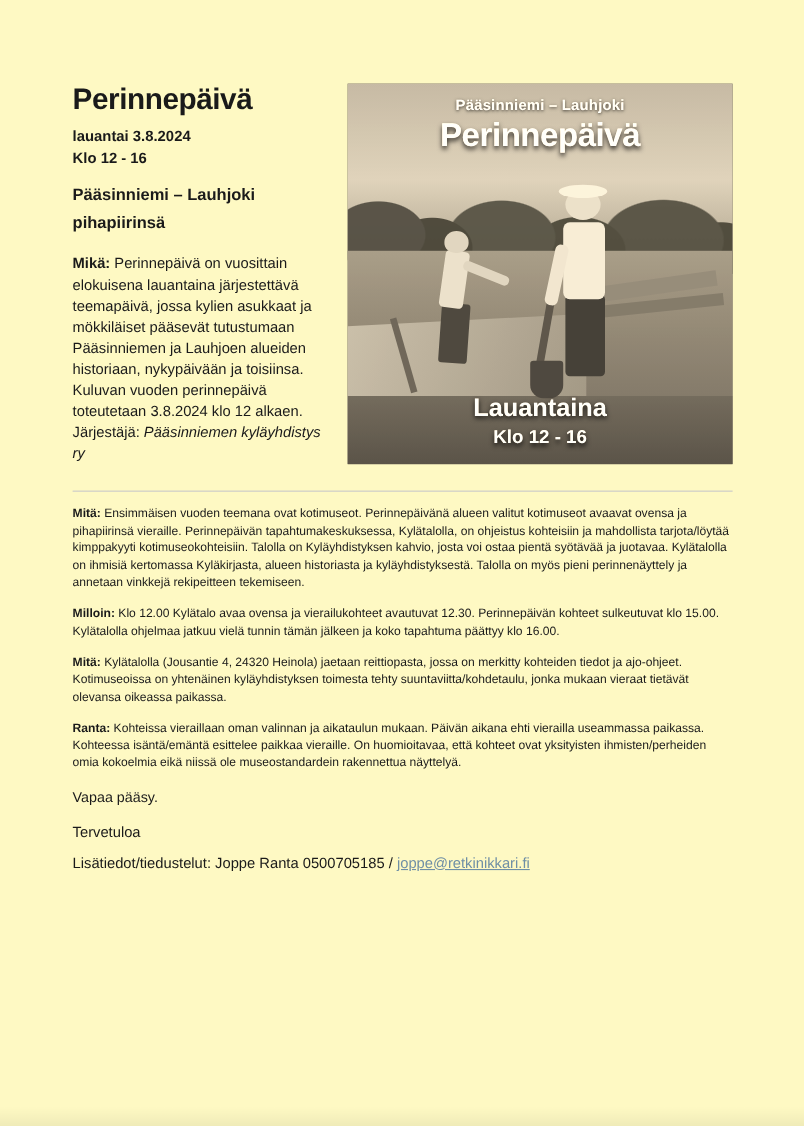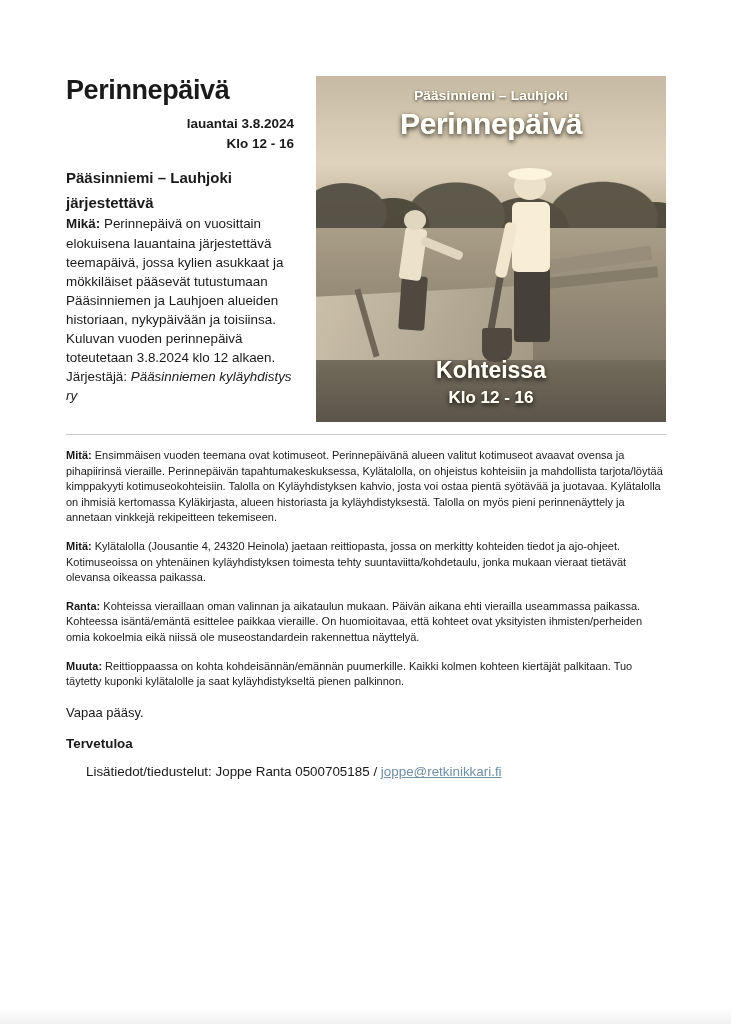--- a/index.html
+++ b/index.html
@@ -17,7 +17,7 @@
     position: relative;
     width: 731px;
     height: 1024px;
-    background: #ffffff;
+    background: #fef9c3;
     box-sizing: border-box;
   }
   .content {

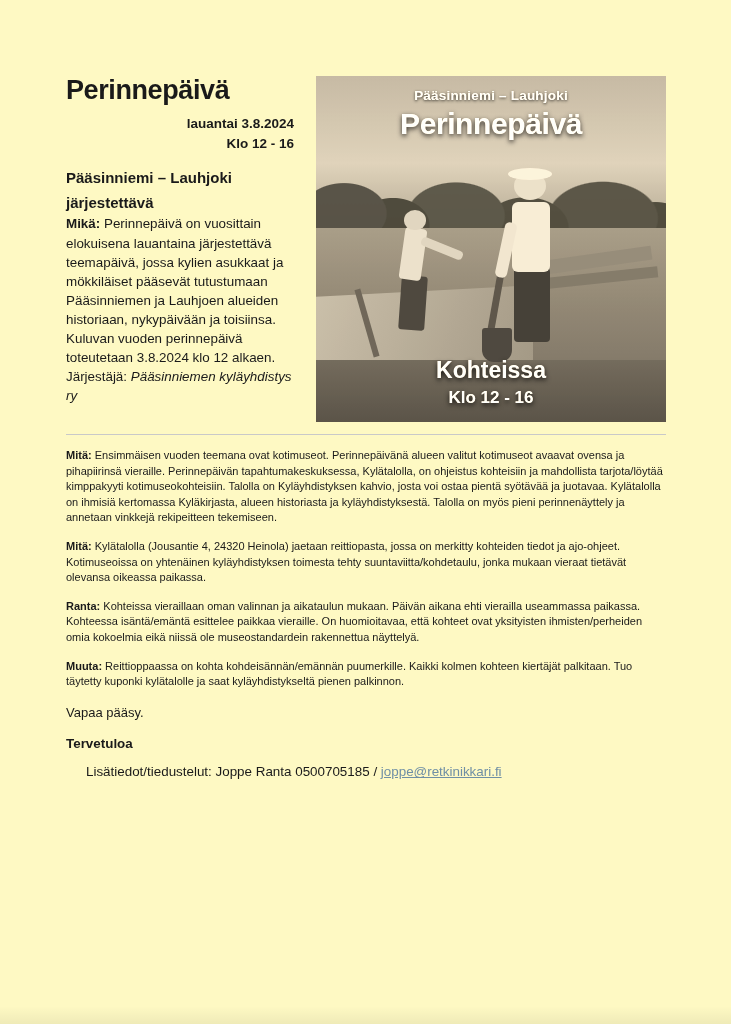--- a/index.html
+++ b/index.html
@@ -49,7 +49,6 @@
     font-weight: bold;
     color: #1a1a1a;
     line-height: 1.45;
-    text-align: right;
   }
   .subtitle {
     font-size: 15px;

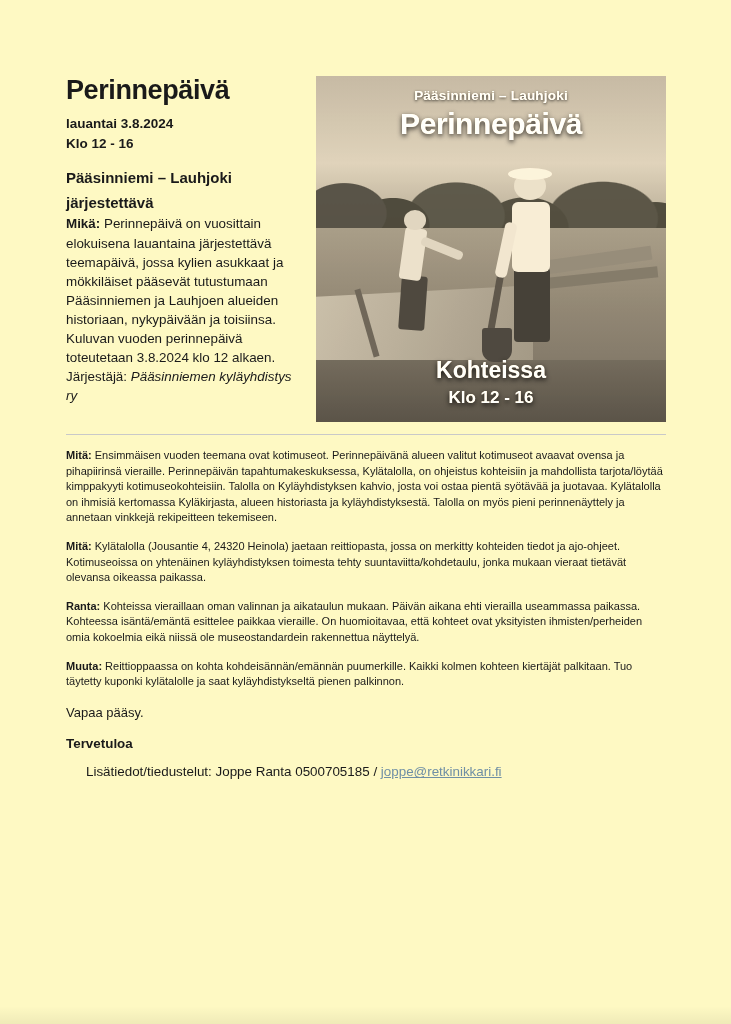--- a/index.html
+++ b/index.html
@@ -203,7 +203,7 @@
         <div class="date-line">lauantai 3.8.2024</div>
         <div class="date-line">Klo 12 - 16</div>
         <div class="subtitle">Pääsinniemi – Lauhjoki</div>
-        <div class="subtitle" style="margin-top:2px">järjestettävä</div>
+        <div class="subtitle" style="margin-top:2px">pihapiirinsä</div>
         <p class="para"><b>Mikä:</b><span> Perinnepäivä on vuosittain elokuisena lauantaina järjestettävä teemapäivä, jossa kylien asukkaat ja mökkiläiset pääsevät tutustumaan Pääsinniemen ja Lauhjoen alueiden historiaan, nykypäivään ja toisiinsa. Kuluvan vuoden perinnepäivä toteutetaan 3.8.2024 klo 12 alkaen. Järjestäjä: </span><i>Pääsinniemen kyläyhdistys ry</i></p>
       </div>
 

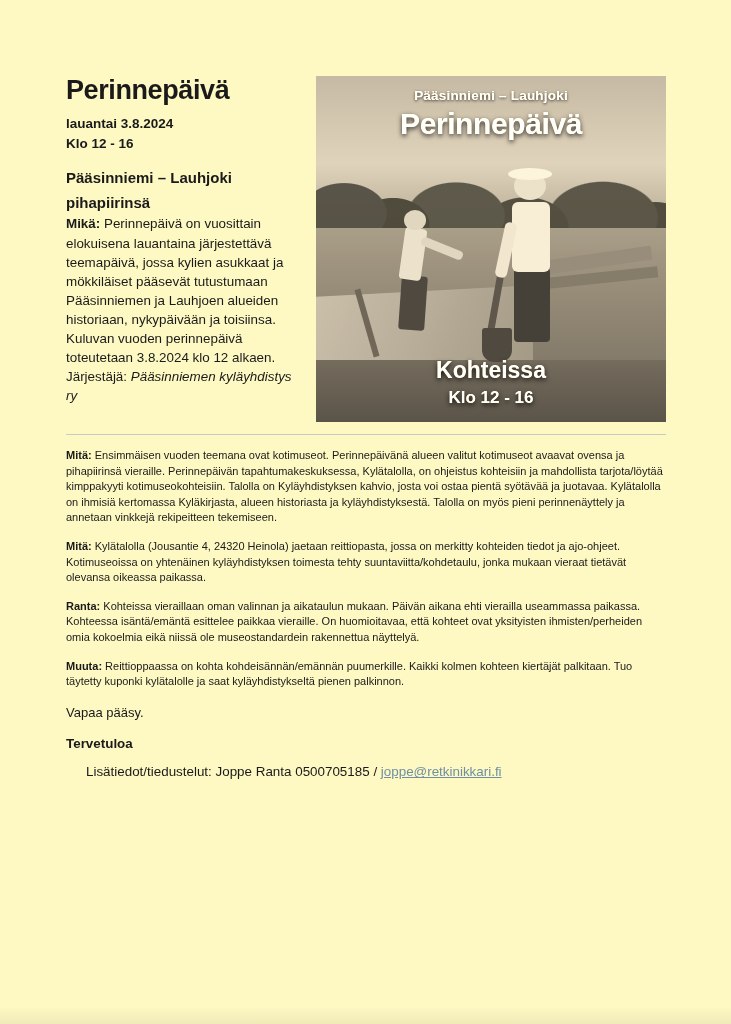--- a/index.html
+++ b/index.html
@@ -61,7 +61,7 @@
     font-size: 13.4px;
     color: #1a1a1a;
     line-height: 1.42;
-    margin-top: 0;
+    margin-top: 16px;
     text-align: left;
   }
   .para b { font-weight: bold; }

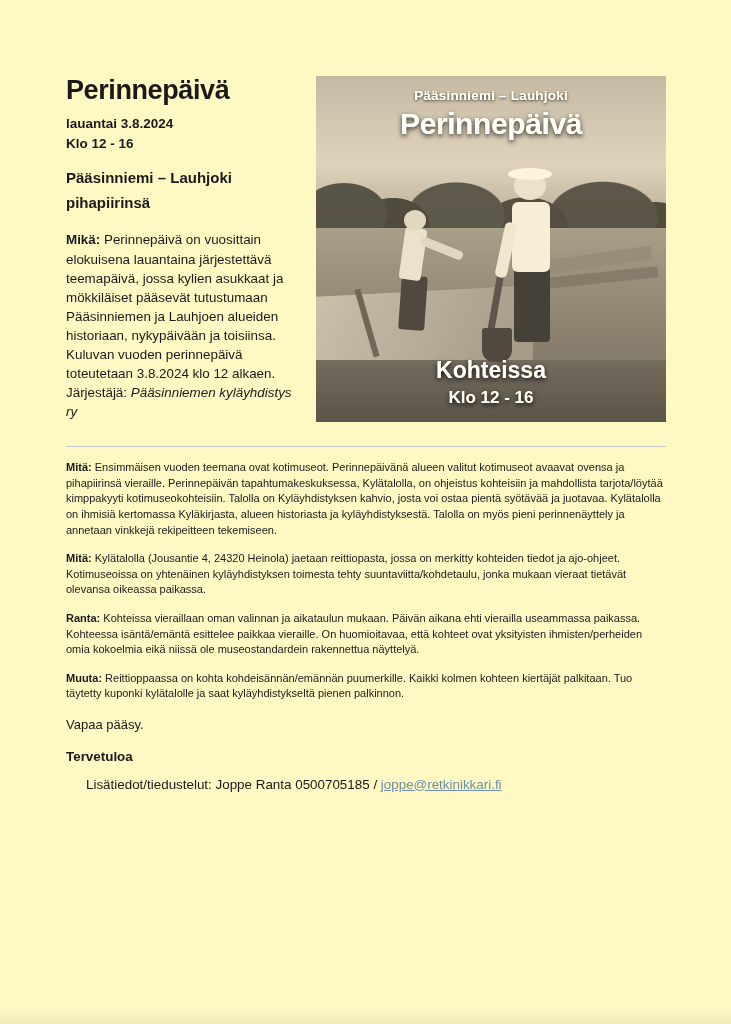--- a/index.html
+++ b/index.html
@@ -237,7 +237,7 @@
           <div class="poster-title">Perinnepäivä</div>
         </div>
         <div class="poster-overlay-bottom">
-          <div class="poster-day">Kohteissa</div>
+          <div class="poster-day">Lauantaina</div>
           <div class="poster-time">Klo 12 - 16</div>
         </div>
       </div>

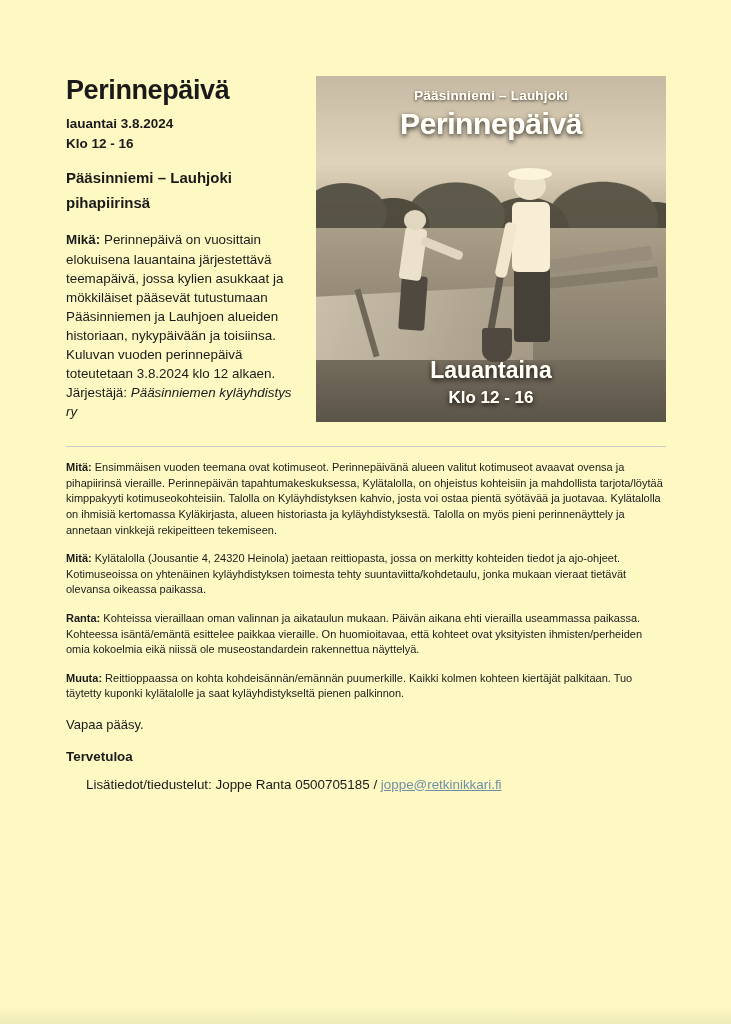--- a/index.html
+++ b/index.html
@@ -247,6 +247,7 @@
 
     <p class="body-para"><b>Mitä:</b><span> Ensimmäisen vuoden teemana ovat kotimuseot. Perinnepäivänä alueen valitut kotimuseot avaavat ovensa ja pihapiirinsä vieraille. Perinnepäivän tapahtumakeskuksessa, Kylätalolla, on ohjeistus kohteisiin ja mahdollista tarjota/löytää kimppakyyti kotimuseokohteisiin. Talolla on Kyläyhdistyksen kahvio, josta voi ostaa pientä syötävää ja juotavaa. Kylätalolla on ihmisiä kertomassa Kyläkirjasta, alueen historiasta ja kyläyhdistyksestä. Talolla on myös pieni perinnenäyttely ja annetaan vinkkejä rekipeitteen tekemiseen.</span></p>
 
+    <p class="body-para"><b>Milloin:</b><span> Klo 12.00 Kylätalo avaa ovensa ja vierailukohteet avautuvat 12.30. Perinnepäivän kohteet sulkeutuvat klo 15.00. Kylätalolla ohjelmaa jatkuu vielä tunnin tämän jälkeen ja koko tapahtuma päättyy klo 16.00.</span></p>
 
     <p class="body-para"><b>Mitä:</b><span> Kylätalolla (Jousantie 4, 24320 Heinola) jaetaan reittiopasta, jossa on merkitty kohteiden tiedot ja ajo-ohjeet. Kotimuseoissa on yhtenäinen kyläyhdistyksen toimesta tehty suuntaviitta/kohdetaulu, jonka mukaan vieraat tietävät olevansa oikeassa paikassa.</span></p>
 

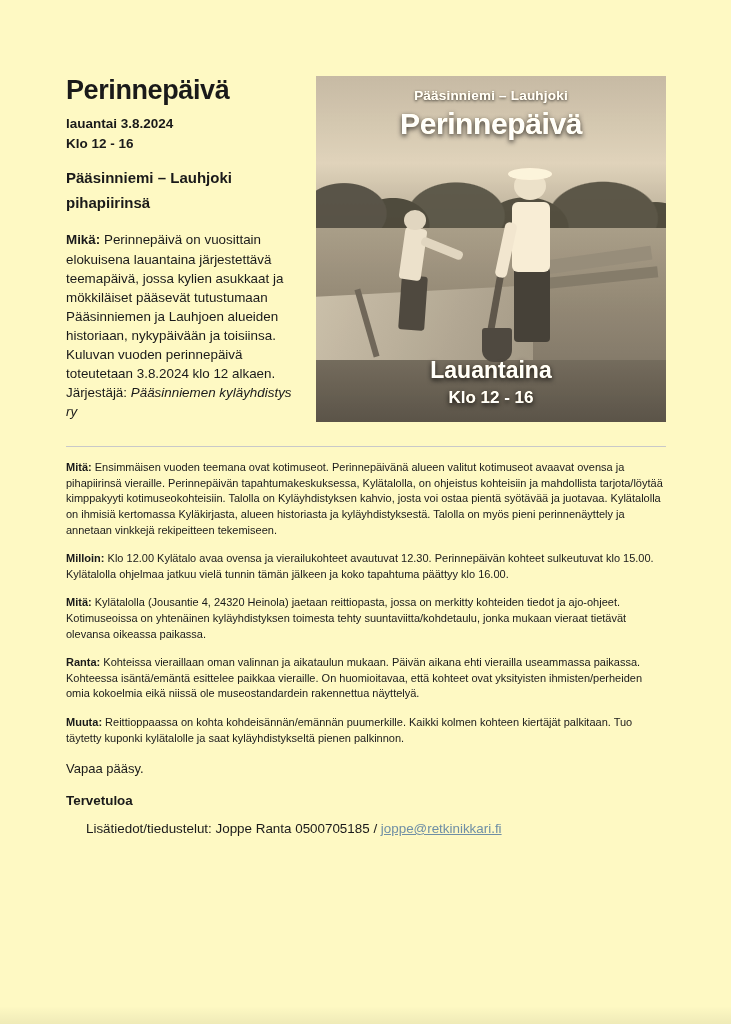--- a/index.html
+++ b/index.html
@@ -253,7 +253,6 @@
 
     <p class="body-para"><b>Ranta:</b><span> Kohteissa vieraillaan oman valinnan ja aikataulun mukaan. Päivän aikana ehti vierailla useammassa paikassa. Kohteessa isäntä/emäntä esittelee paikkaa vieraille. On huomioitavaa, että kohteet ovat yksityisten ihmisten/perheiden omia kokoelmia eikä niissä ole museostandardein rakennettua näyttelyä.</span></p>
 
-    <p class="body-para"><b>Muuta:</b><span> Reittioppaassa on kohta kohdeisännän/emännän puumerkille. Kaikki kolmen kohteen kiertäjät palkitaan. Tuo täytetty kuponki kylätalolle ja saat kyläyhdistykseltä pienen palkinnon.</span></p>
 
     <div class="closing">Vapaa pääsy.</div>
 

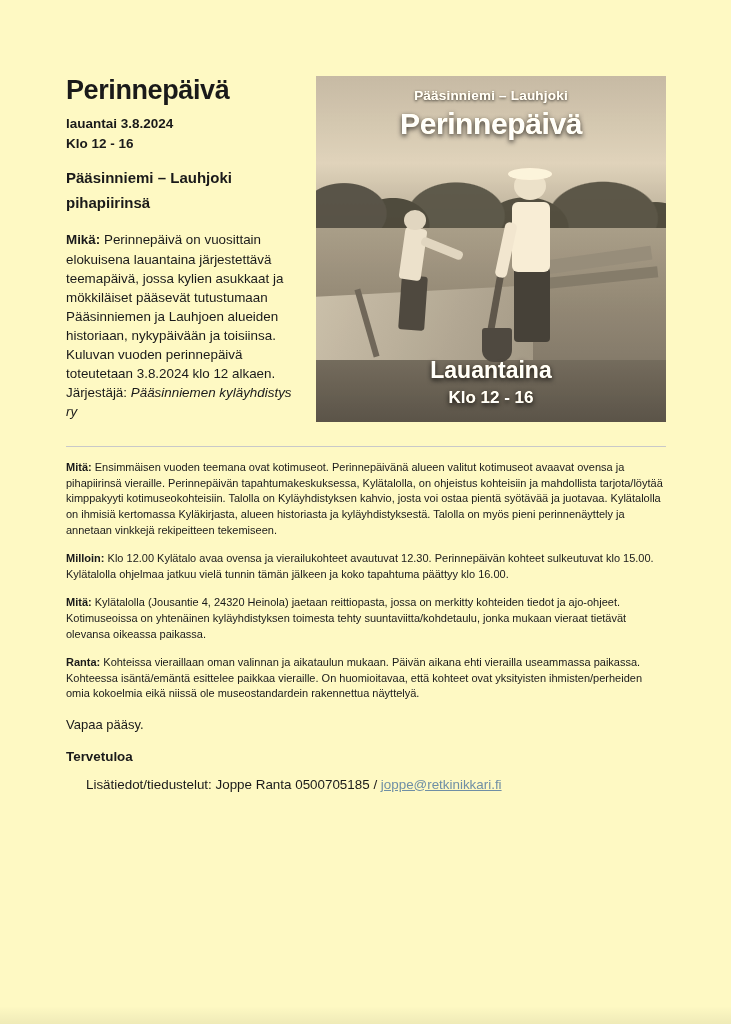--- a/index.html
+++ b/index.html
@@ -171,7 +171,7 @@
   }
   .bold-line {
     font-size: 13.4px;
-    font-weight: bold;
+    font-weight: normal;
     color: #1a1a1a;
     margin-top: 14px;
   }

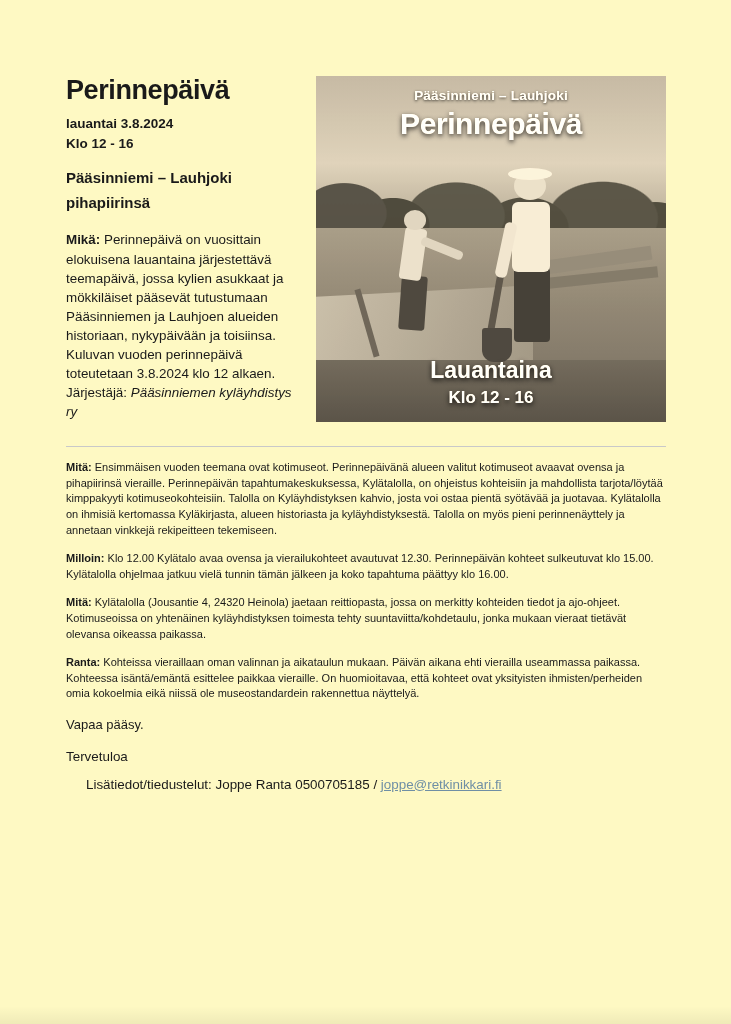--- a/index.html
+++ b/index.html
@@ -179,7 +179,6 @@
     font-size: 13.4px;
     color: #1a1a1a;
     margin-top: 13px;
-    margin-left: 20px;
   }
   .contact a {
     color: #6f8fa5;

